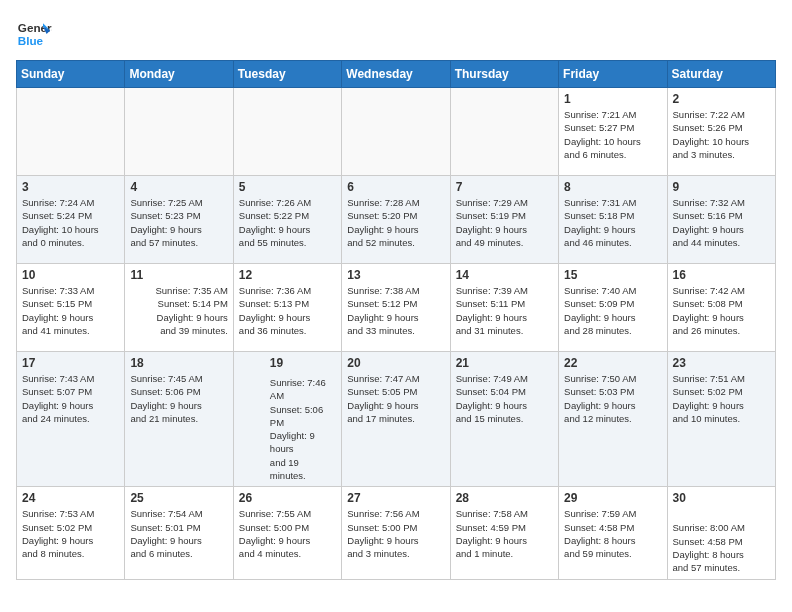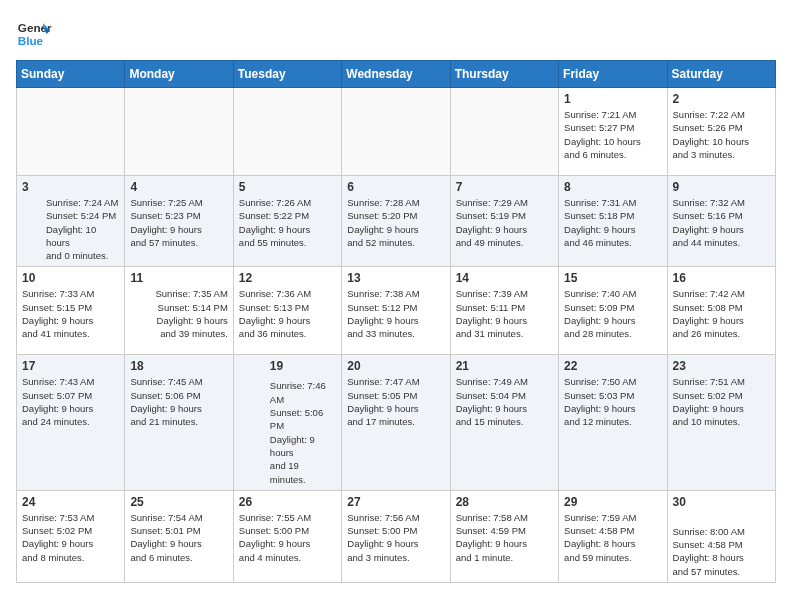--- a/index.html
+++ b/index.html
@@ -133,7 +133,7 @@
       <tr>
         <td style="background: rgb(240, 244, 248);">
           <div class="day-number">3</div>
-          <div class="day-info" style="white-space: pre-line; margin-left: 24px;">Sunrise: 7:24 AM
+          <div class="day-info" style="white-space: pre-line;">Sunrise: 7:24 AM
 Sunset: 5:24 PM
 Daylight: 10 hours
 and 0 minutes.</div>

